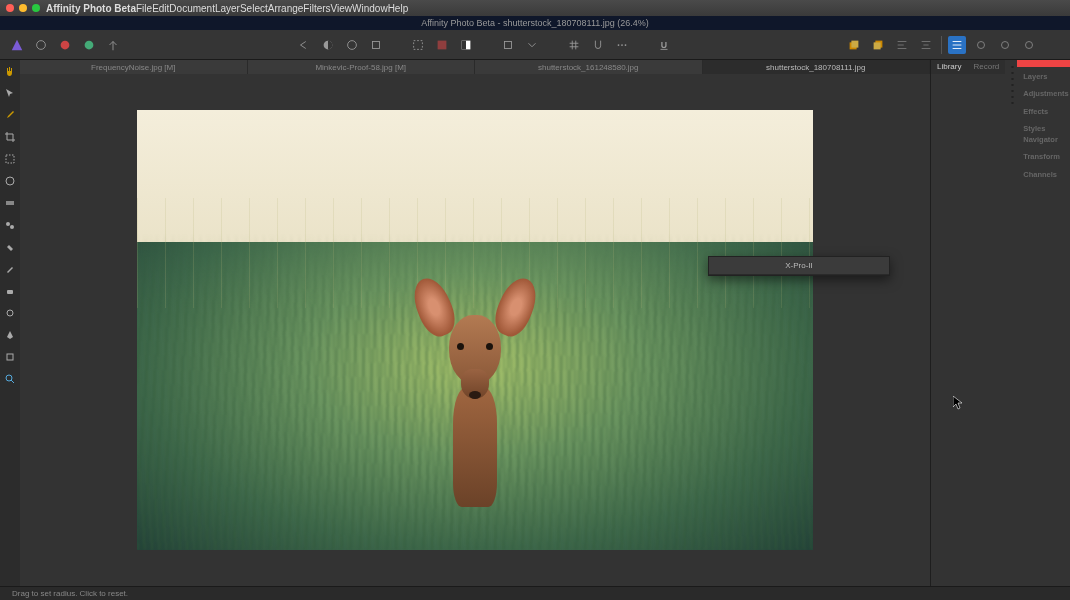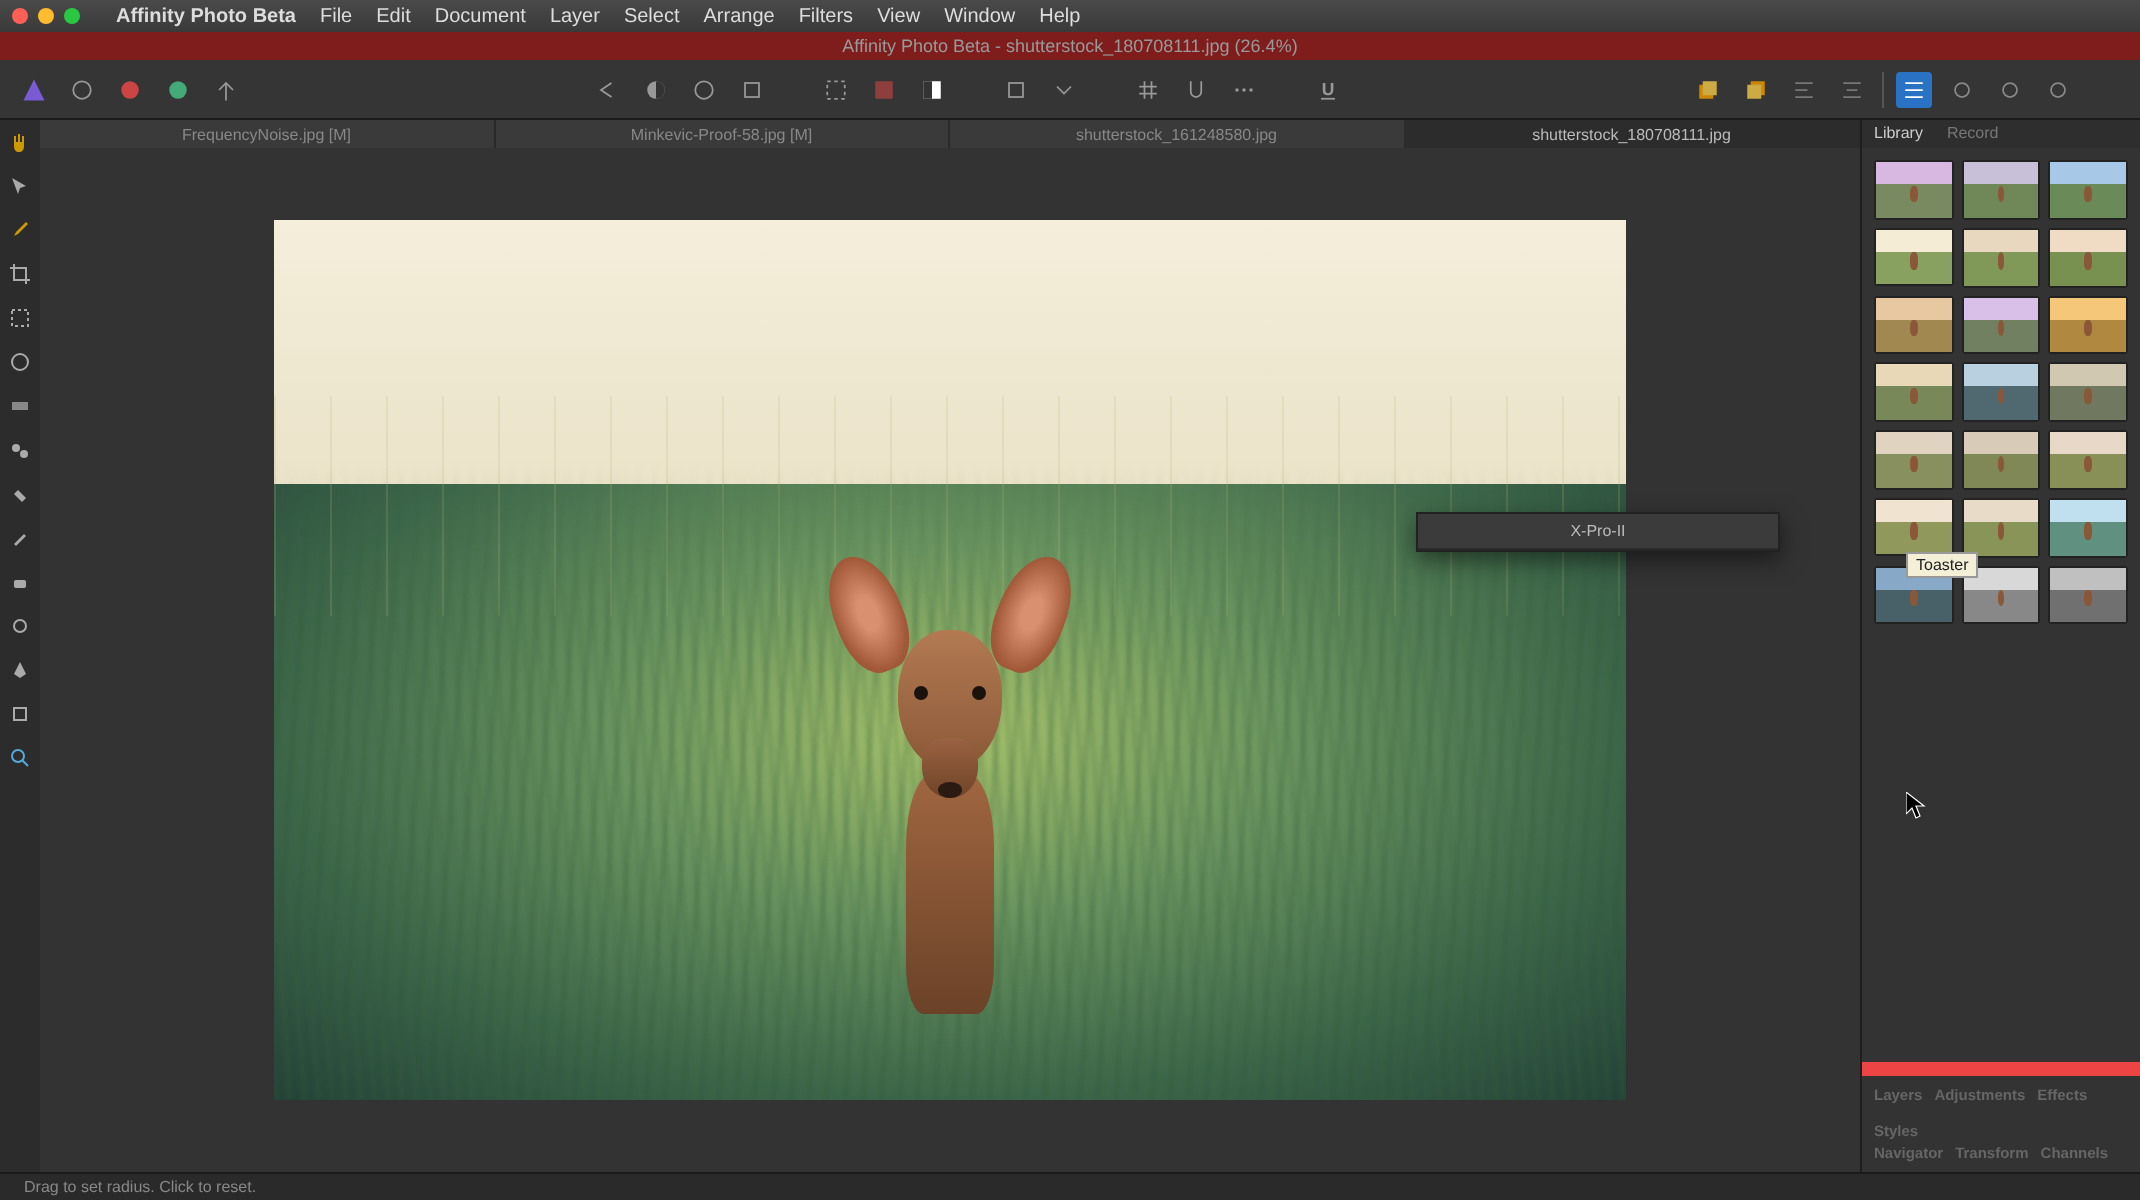--- a/index.html
+++ b/index.html
@@ -20,7 +20,7 @@
     display: flex;
     align-items: center;
     padding: 0 6px;
-    gap: 12px;
+    gap: 0;
     font-size: 10px;
     color: #ddd;
   }

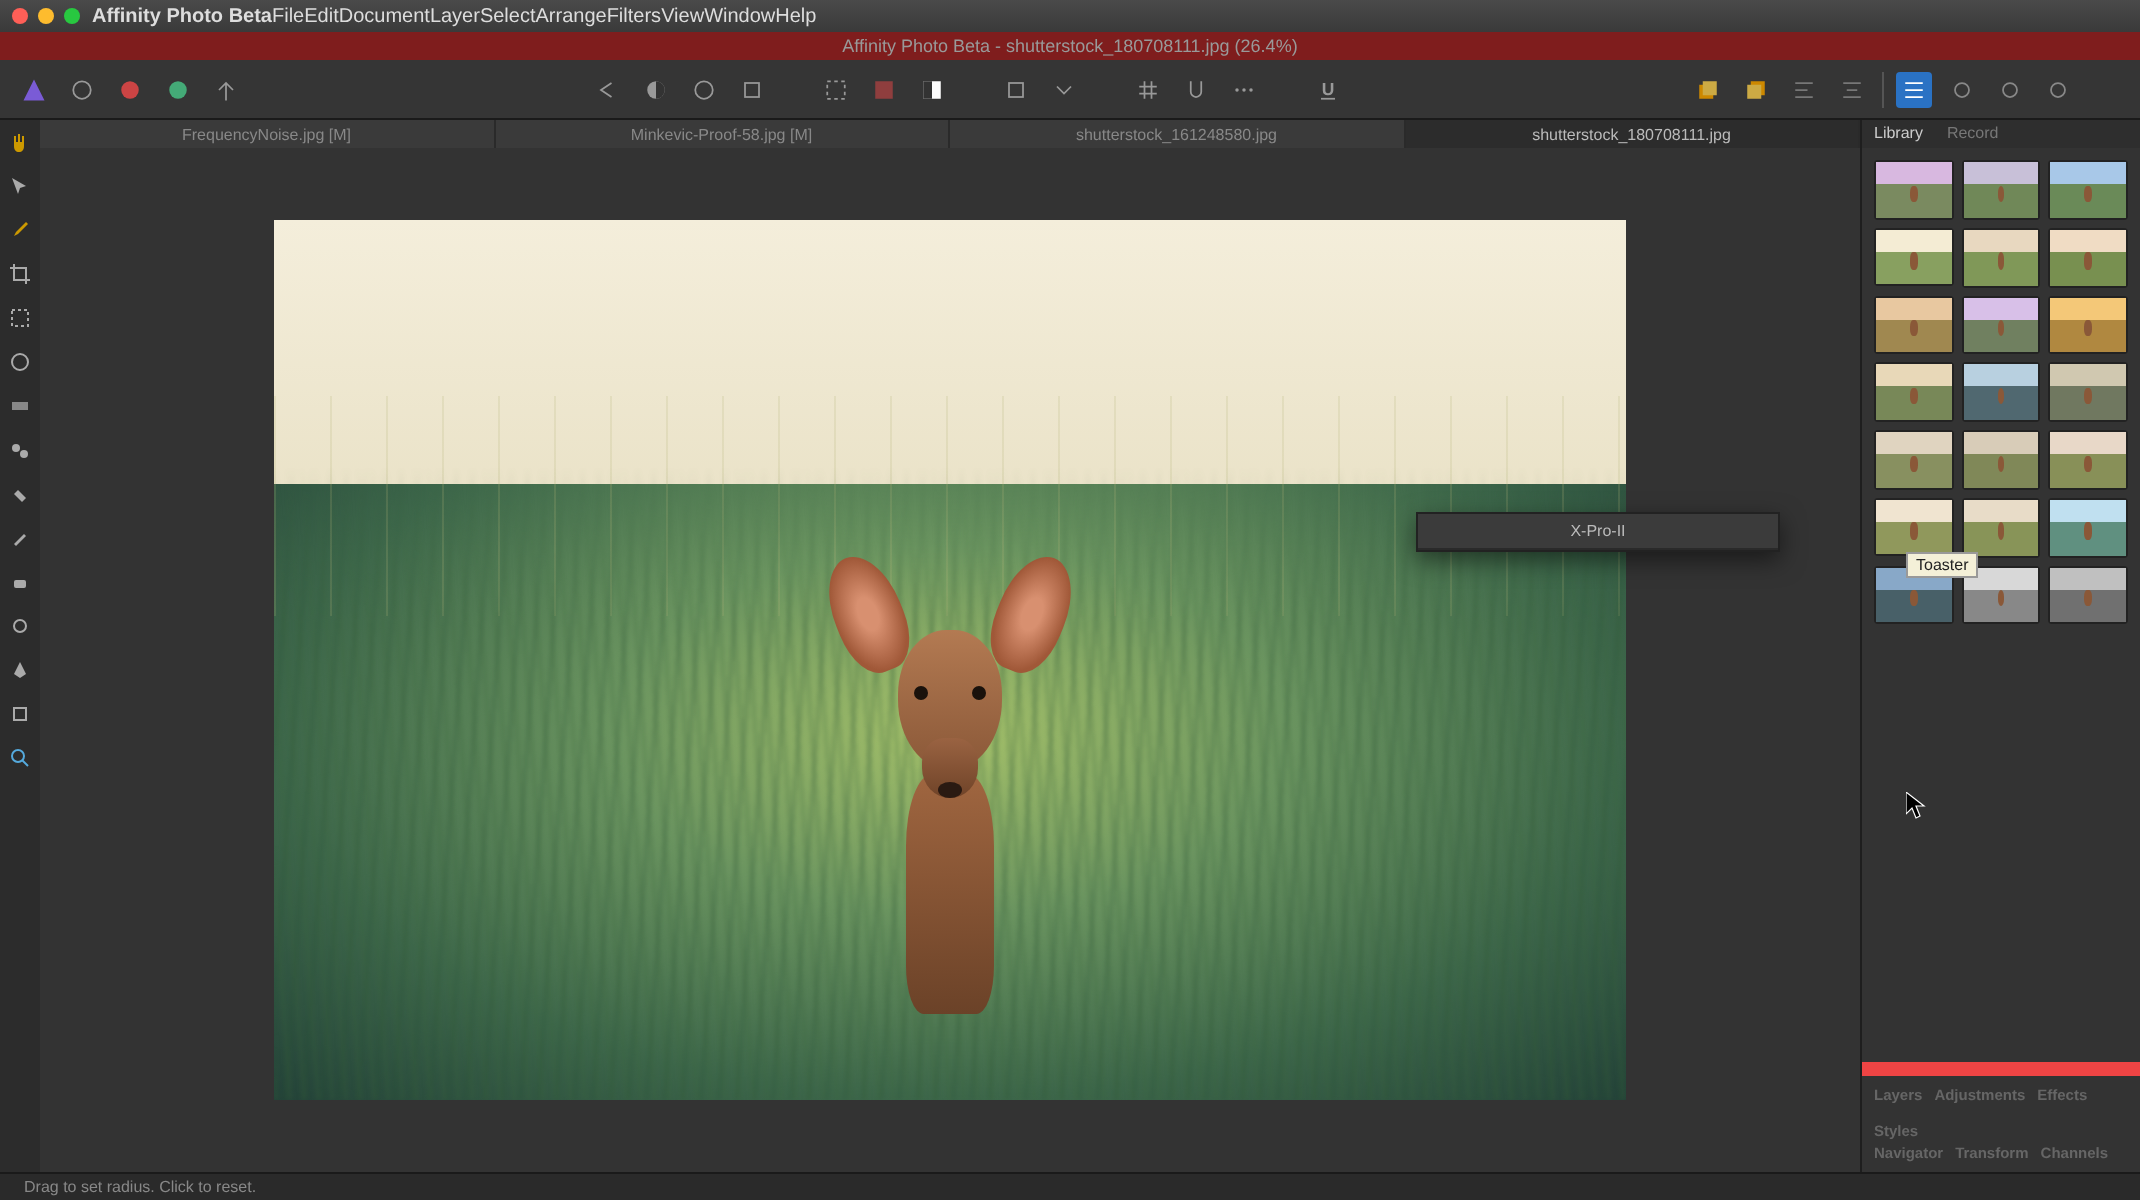--- a/index.html
+++ b/index.html
@@ -35,7 +35,7 @@
   
   .titlebar {
     height: 14px;
-    background: #7f1d1d;
+    background: #0f172a;
     display: flex;
     align-items: center;
     justify-content: center;

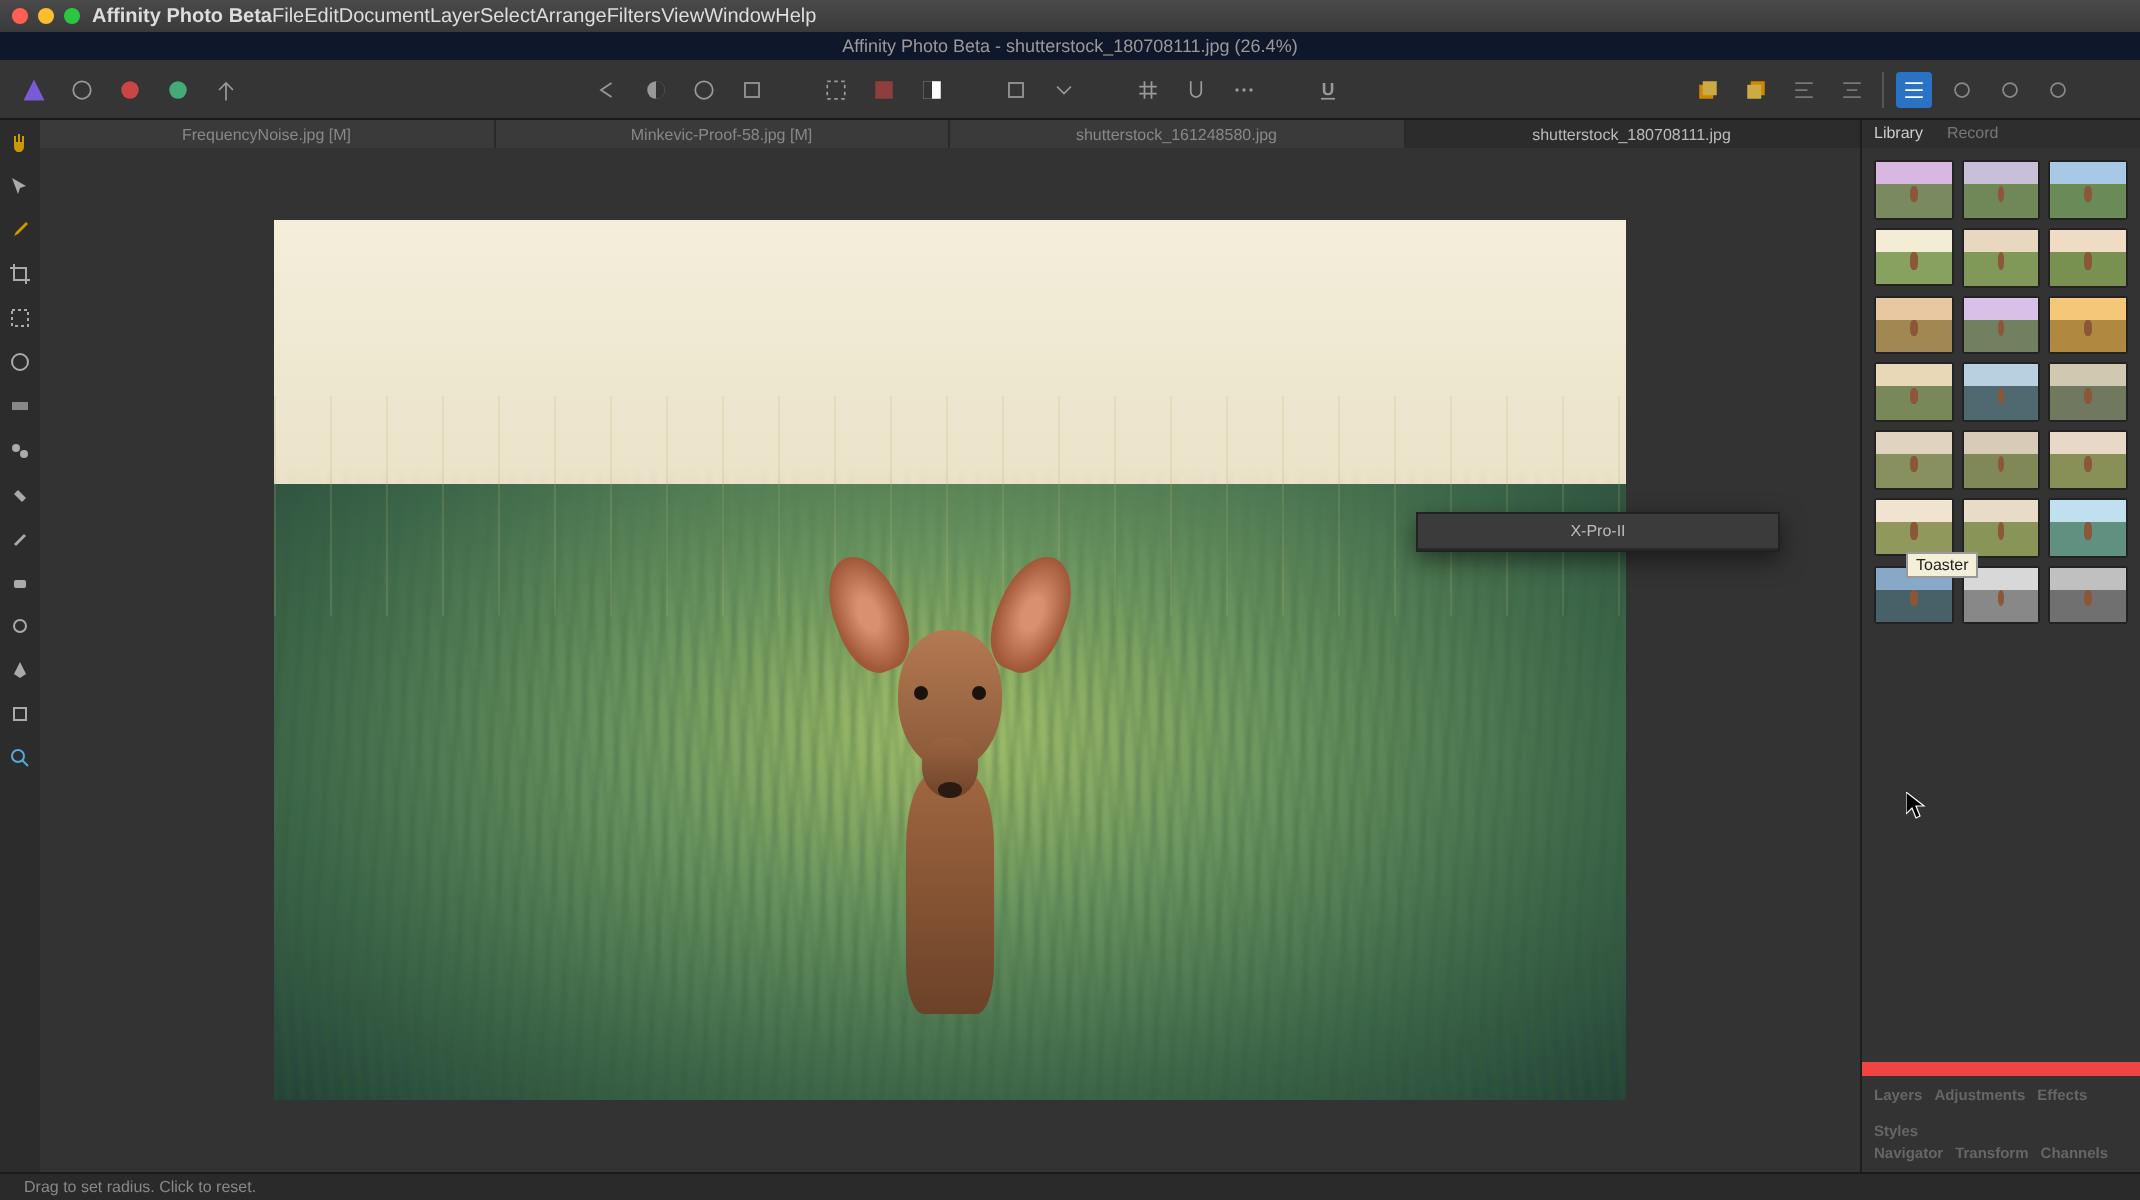--- a/index.html
+++ b/index.html
@@ -211,7 +211,7 @@
     width: 140px;
     background: #333;
     display: flex;
-    flex-direction: column;
+    flex-direction: row;
     border-left: 1px solid #1e1e1e;
   }
   .panel-tabs { display:flex; height:14px; font-size:8px; background:#2e2e2e; }

